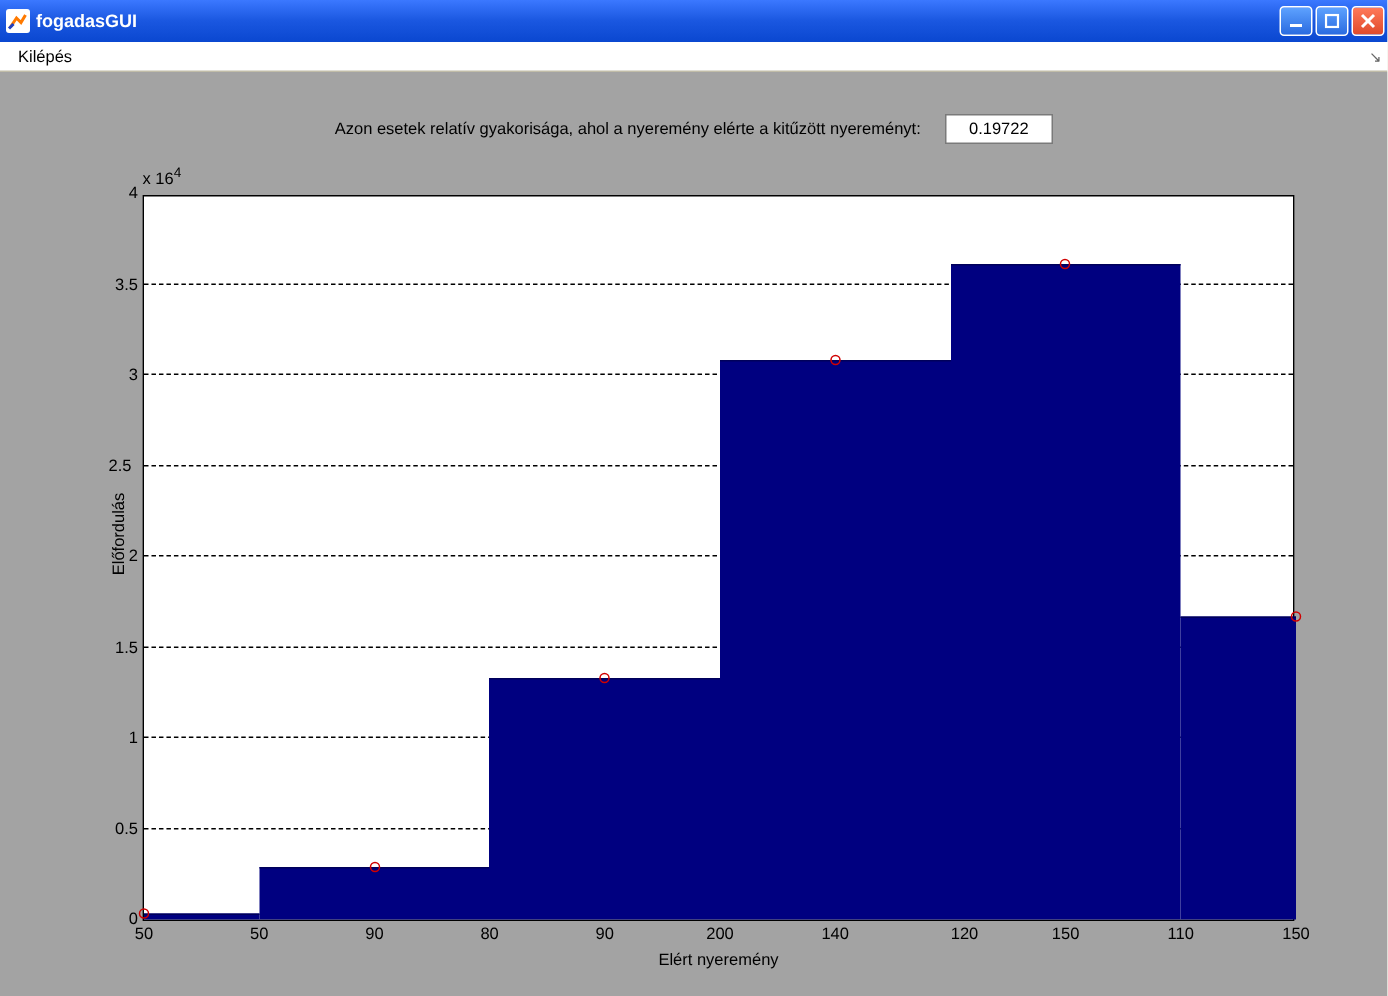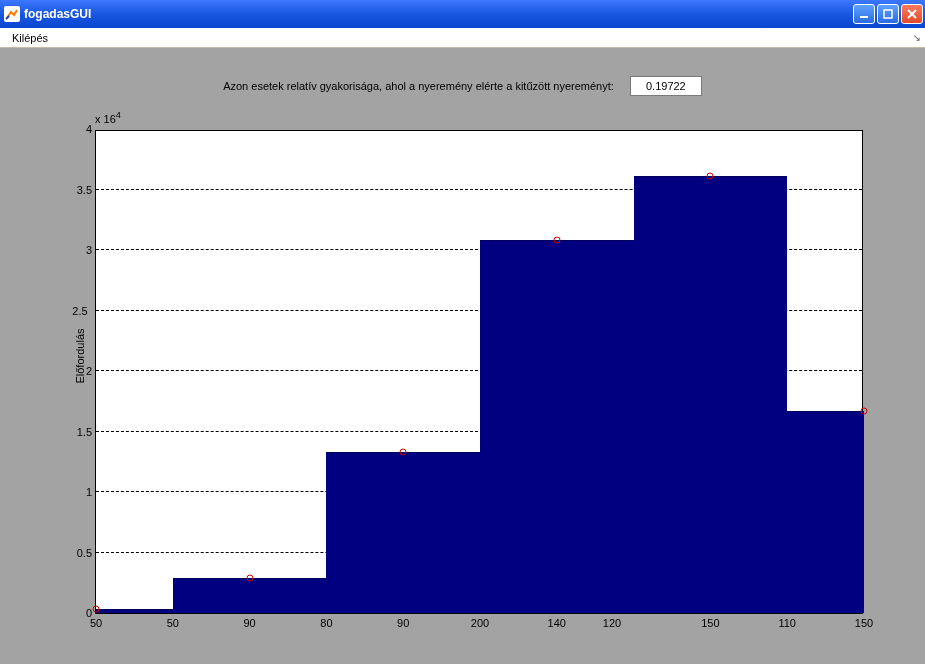--- a/index.html
+++ b/index.html
@@ -251,7 +251,7 @@
       <div class="xtick" style="left: 307.2px;">90</div>
       <div class="xtick" style="left: 384px;">200</div>
       <div class="xtick" style="left: 460.8px;">140</div>
-      <div class="xtick" style="left: 516px;">120</div>
+      <div class="xtick" style="left: 547px;">120</div>
       <div class="xtick" style="left: 614.4px;">150</div>
       <div class="xtick" style="left: 691.2px;">110</div>
       <div class="xtick" style="left: 768px;">150</div>

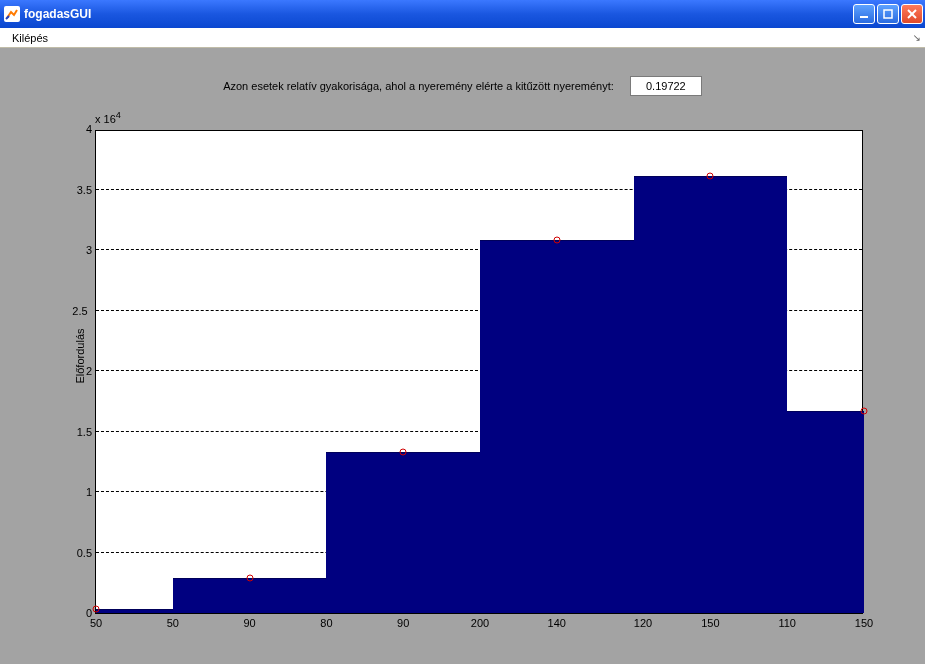--- a/index.html
+++ b/index.html
@@ -269,6 +269,7 @@
       <div class="marker" style="left: 768px; bottom: 202.07px;"></div>
     </div>
 
+  <div class="xlabel">Elért nyeremény</div>
 
 </div>
 

